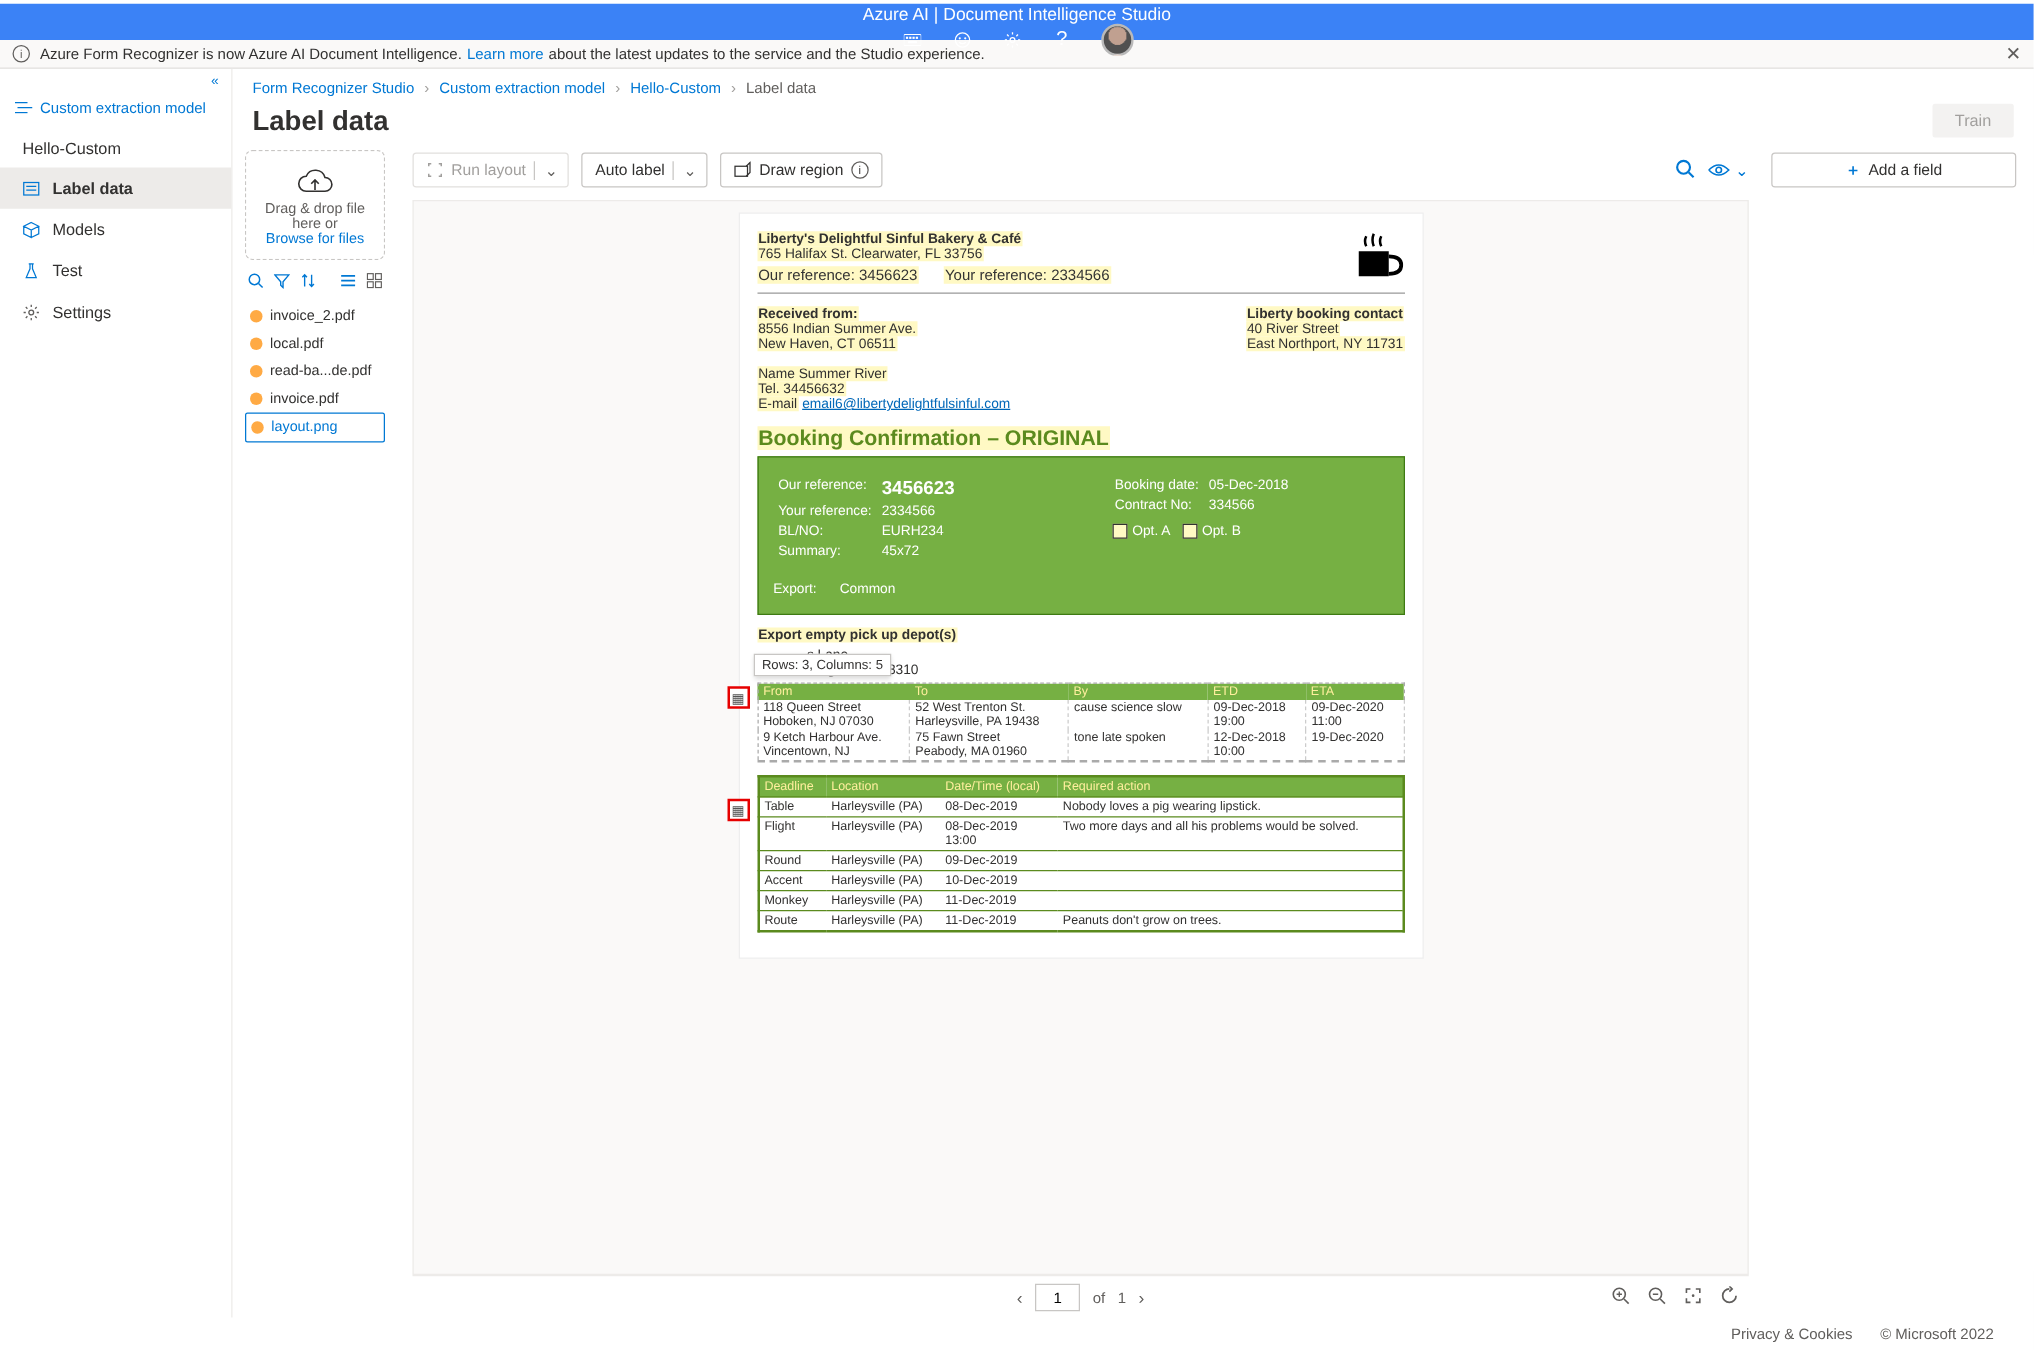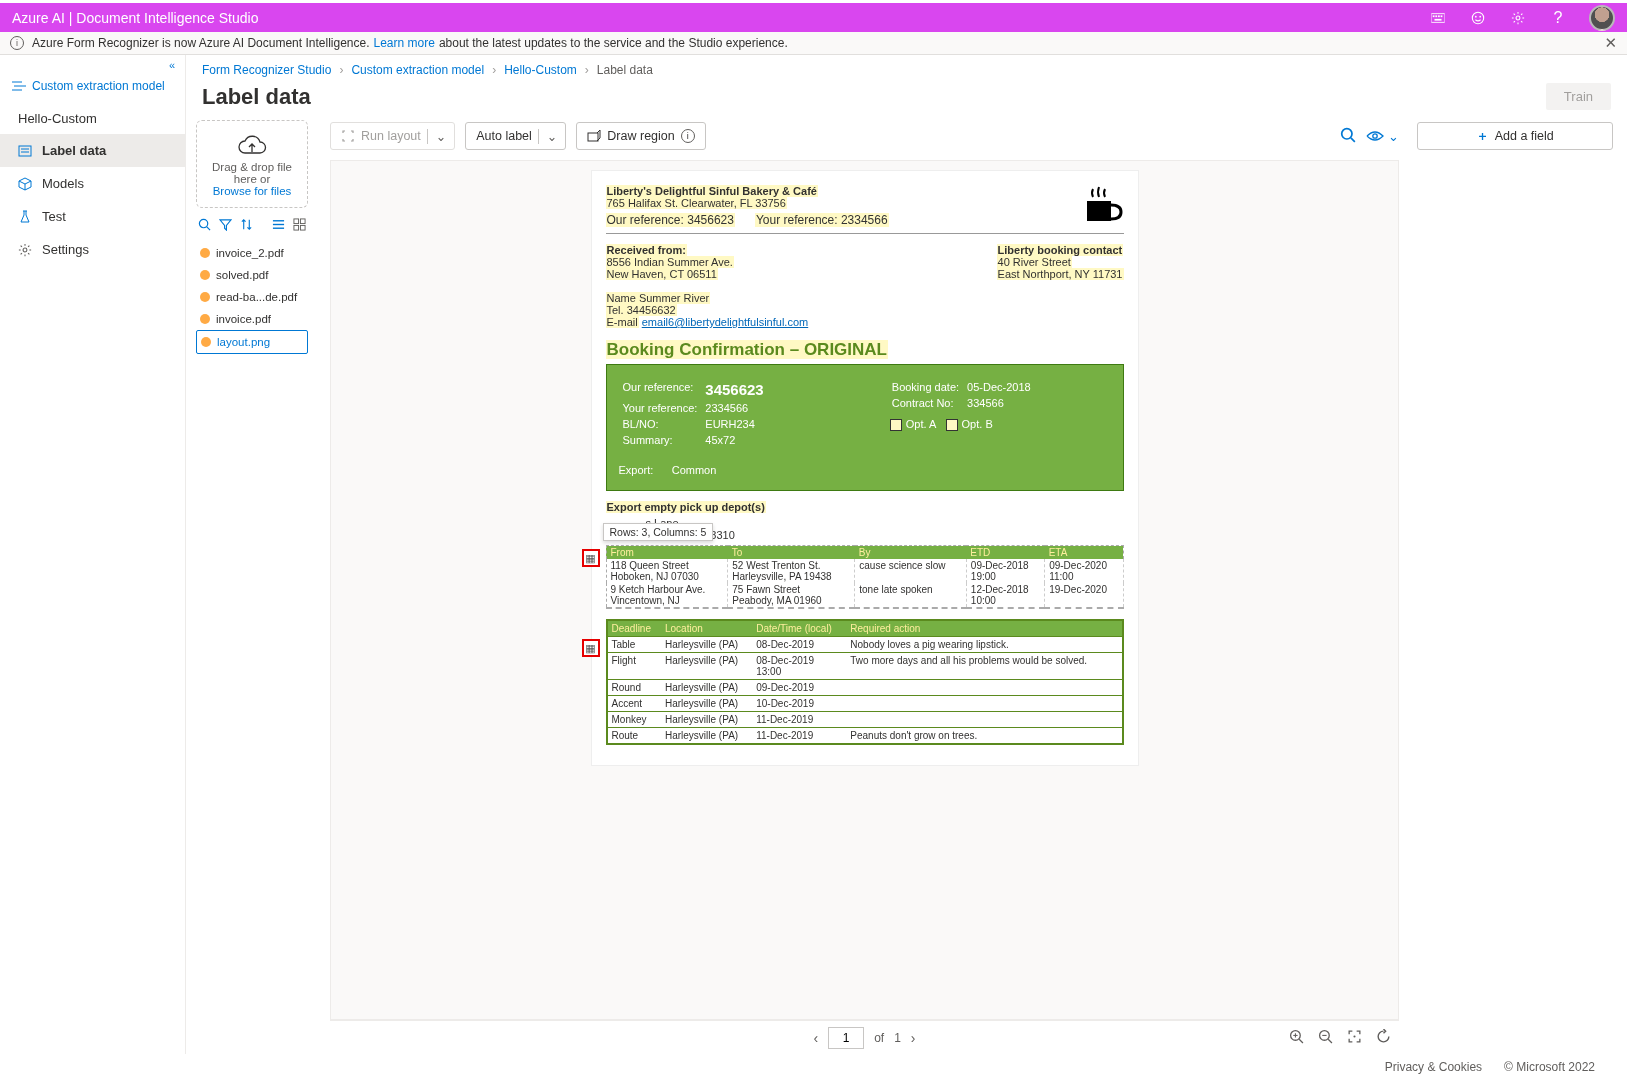--- a/index.html
+++ b/index.html
@@ -7,7 +7,7 @@
 
 
 .topbar { background:#fff; height:3px; }
-.bluebar { background:#d946ef; color:#fff; height:29px; display:flex; align-items:center; justify-content:space-between; padding:0 12px; font-size:14px; }
+.bluebar { background:#3b82f6; color:#fff; height:29px; display:flex; align-items:center; justify-content:space-between; padding:0 12px; font-size:14px;flex-direction:column; }
 .bluebar .right { display:flex; align-items:center; gap:22px; }
 .bluebar .iconbtn { width:18px; height:18px; display:flex; align-items:center; justify-content:center; cursor:pointer; }
 .avatar { width:26px; height:26px; border-radius:50%; background: radial-gradient(circle at 50% 35%, #c0a090 0 40%, #505050 41% 100%); border:2px solid rgba(255,255,255,.6); }

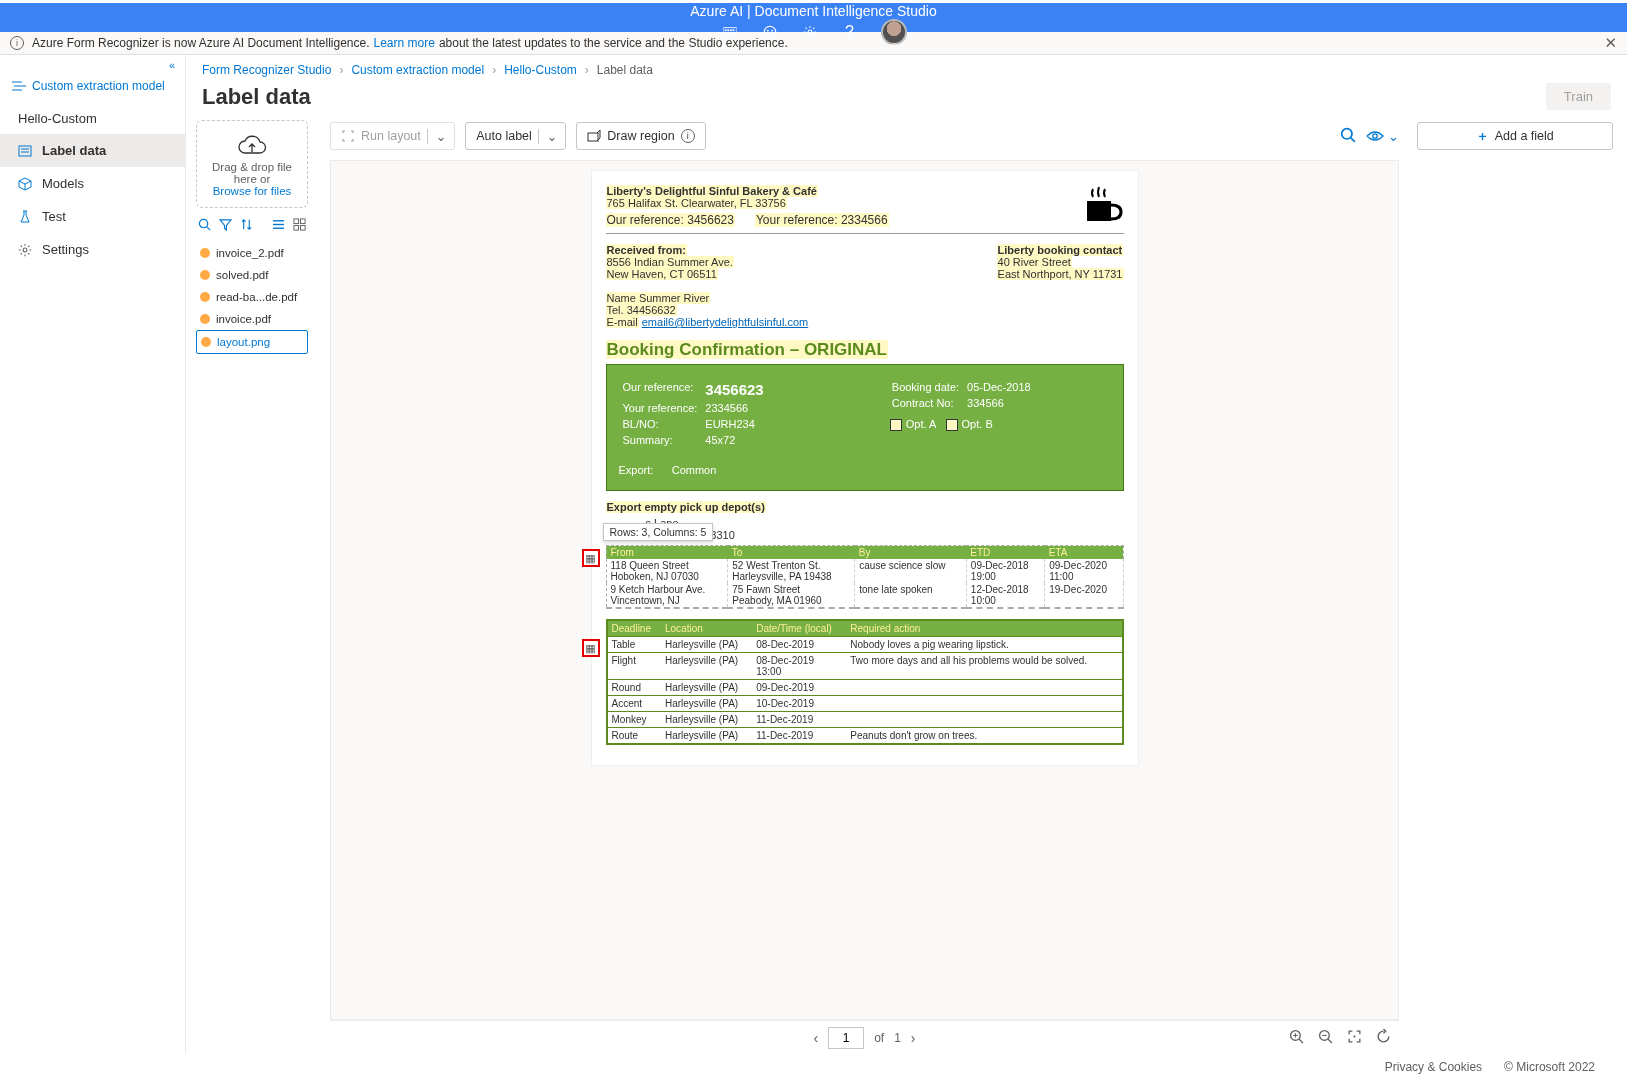--- a/index.html
+++ b/index.html
@@ -275,7 +275,7 @@
           </div>
         <div class="fileitem">
             <span class="dot"></span>
-            <span>solved.pdf</span>
+            <span>local.pdf</span>
           </div>
         <div class="fileitem">
             <span class="dot"></span>

